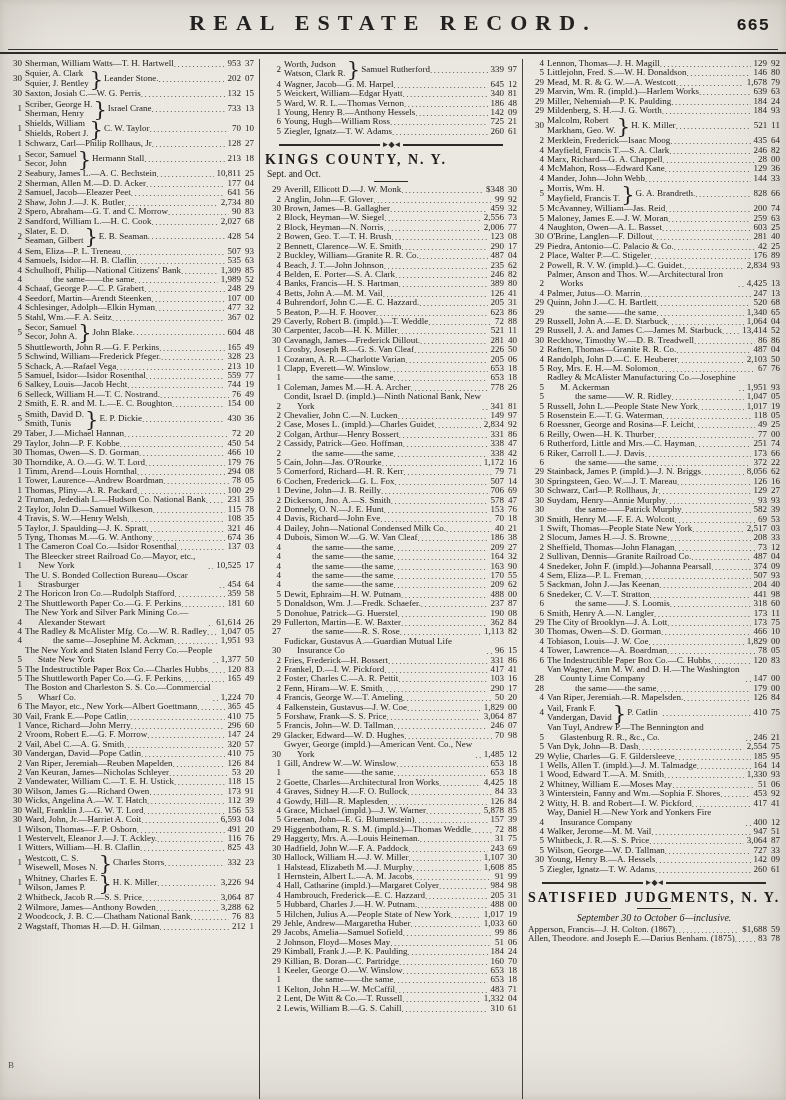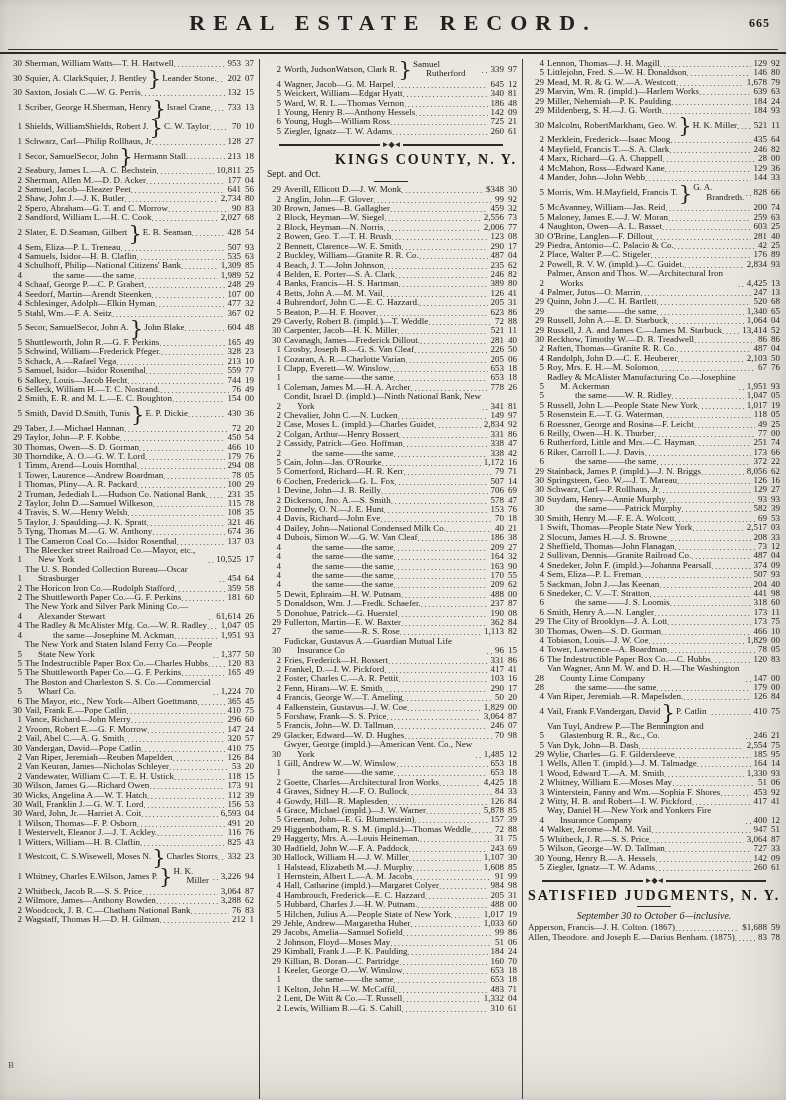--- a/index.html
+++ b/index.html
@@ -9,7 +9,7 @@
   
   .masthead{position:relative;height:36px;padding-top:10px;}
   .title{display:block;text-align:center;font-size:22px;font-weight:bold;letter-spacing:8px;color:#232220;}
-  .pagenum{position:absolute;right:16px;top:16px;font-size:12px;font-weight:bold;letter-spacing:1px;}
+  .pagenum{position:absolute;right:16px;top:16px;font-size:17px;font-weight:bold;letter-spacing:1px;font-family:Liberation Mono, monospace;}
   .rule-a{margin:3px 8px 0 8px;border-top:1px solid #34322e;}
   .rule-b{margin:2px 0 0 0;border-top:2px solid #2c2a27;}
   

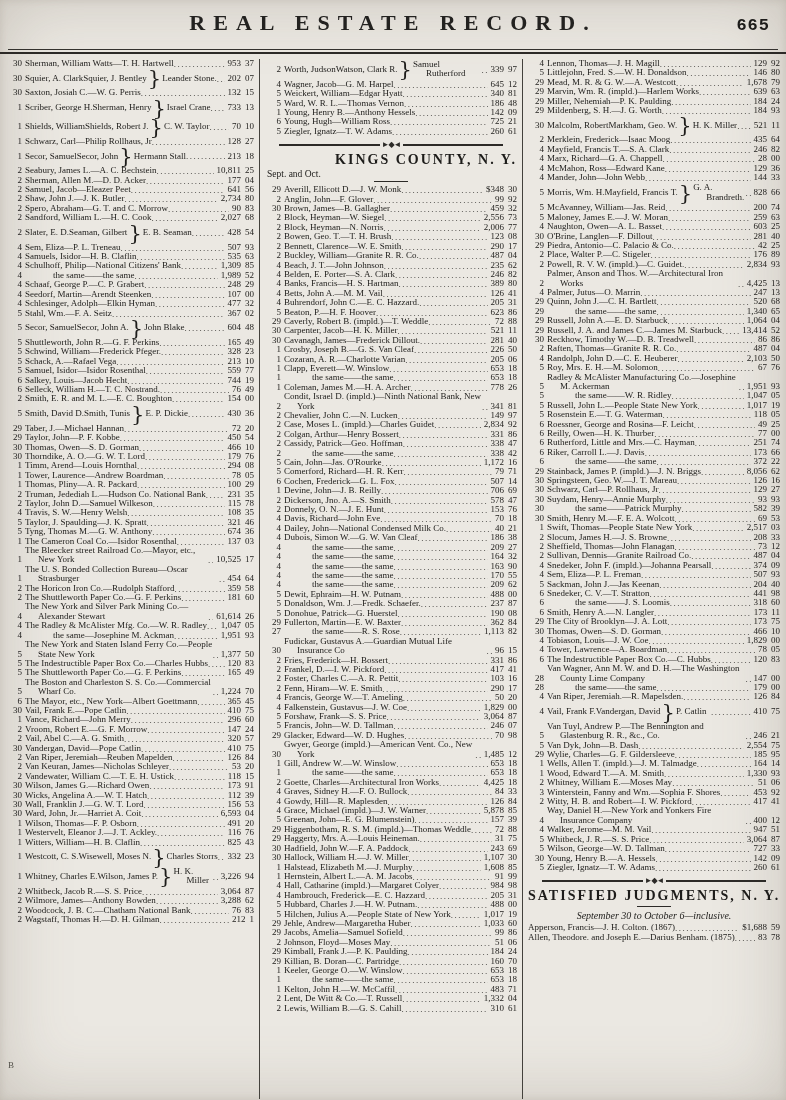--- a/index.html
+++ b/index.html
@@ -30,7 +30,7 @@
   .amt .cents{margin-left:4px;}
   
   .brace-row{align-items:center;margin:1px 0;}
-  .names{display:flex;flex:0 0 auto;}
+  .names{display:flex;flex-direction:column;flex:0 0 auto;}
   .brace{flex:none;font-size:21px;line-height:18px;margin:0 1px 0 1px;font-family:"DejaVu Serif",serif;}
   .brace-row .dots{align-self:center;height:9px;}
   

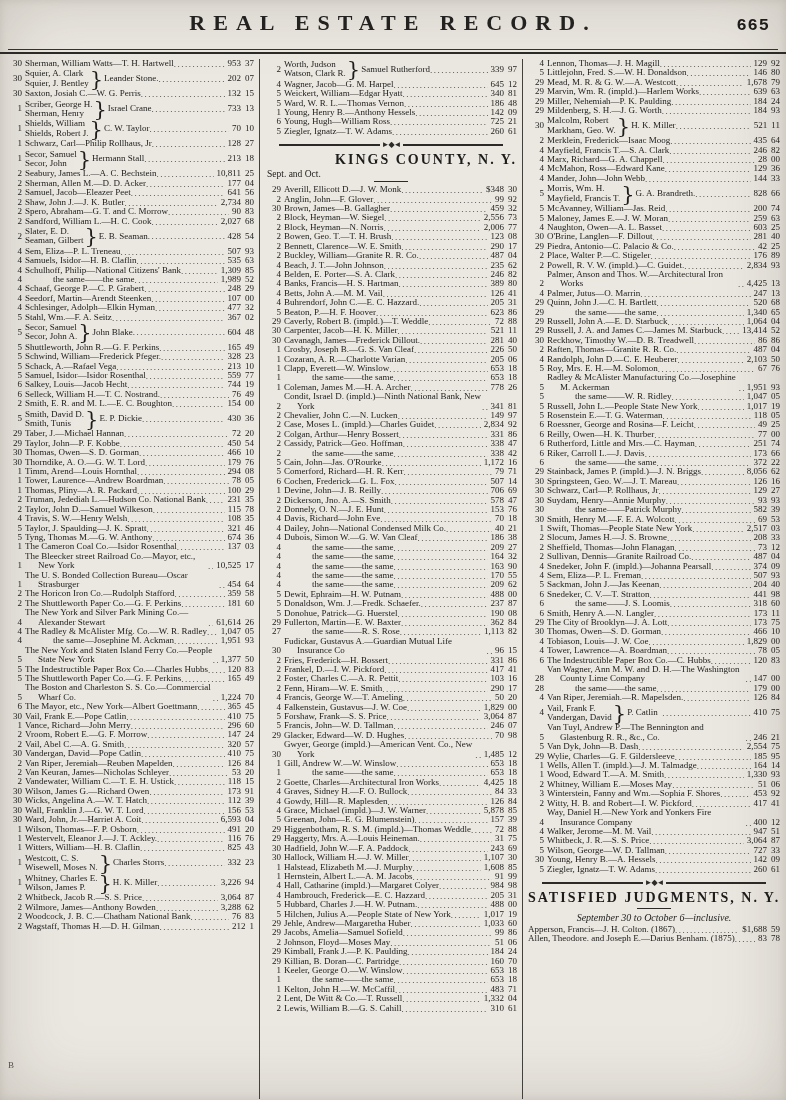--- a/index.html
+++ b/index.html
@@ -37,7 +37,7 @@
   .divider{display:flex;align-items:center;margin:5px 14px 3px 14px;}
   .dline{flex:1;border-top:2px solid #2c2a27;}
   .orn{flex:none;font-size:8px;line-height:8px;padding:0 2px;letter-spacing:-1px;color:#2c2a27;}
-  h2.sec{margin:1px 0 1px 0;text-align:right;font-size:14px;font-weight:bold;letter-spacing:2px;white-space:nowrap;}
+  h2.sec{margin:1px 0 1px 0;text-align:left;font-size:14px;font-weight:bold;letter-spacing:2px;white-space:nowrap;}
   .subhead{font-size:9.5px;line-height:10px;padding-left:2px;}
   .sec-underline{width:34px;border-top:1px solid #2c2a27;margin:2px auto 3px auto;}
   .italic-line{text-align:center;font-style:italic;font-size:10px;line-height:11px;margin:2px 0 2px 0;}

